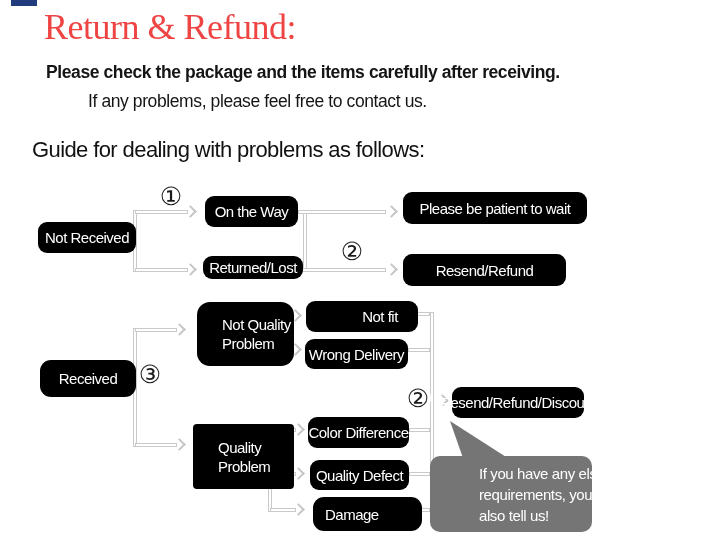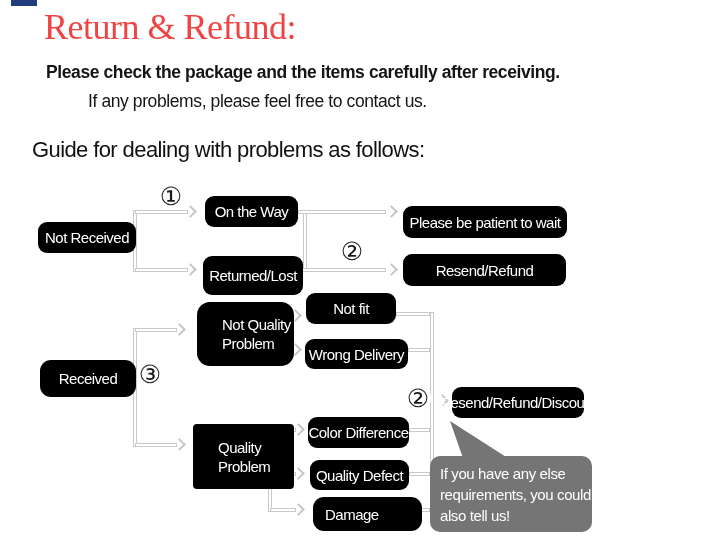--- a/index.html
+++ b/index.html
@@ -27,7 +27,7 @@
   #n-not-received{left:38px;top:222px;width:98px;height:31px;}
   #n-on-the-way{left:205px;top:196px;width:93px;height:31px;}
   #n-returned-lost{left:203px;top:256px;width:100px;height:39px;}
-  #n-be-patient{left:403px;top:206px;width:164px;height:32px;}
+  #n-be-patient{left:403px;top:192px;width:184px;height:32px;}
   #n-resend-refund{left:403px;top:254px;width:163px;height:32px;}
   #n-received{left:40px;top:360px;width:96px;height:37px;border-radius:11px;padding-left:0;}
   #n-not-quality{left:197px;top:302px;width:72px;height:64px;border-radius:13px;}

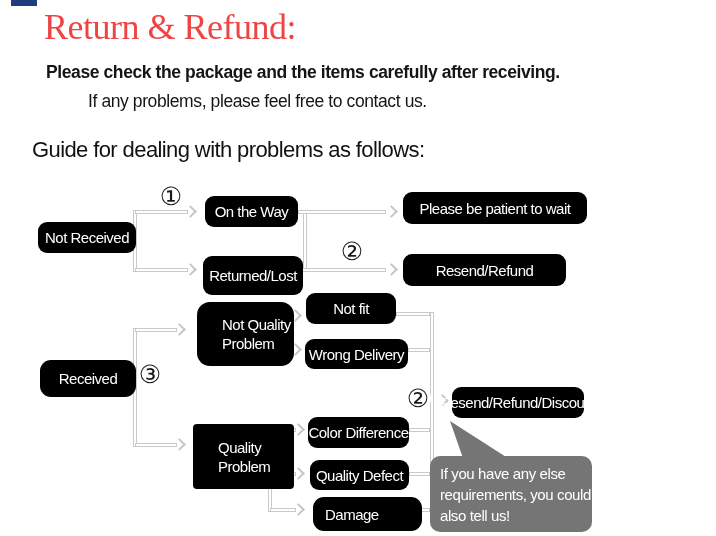--- a/index.html
+++ b/index.html
@@ -26,7 +26,7 @@
   .node.left{justify-content:flex-start;padding-left:25px;white-space:normal;}
   #n-not-received{left:38px;top:222px;width:98px;height:31px;}
   #n-on-the-way{left:205px;top:196px;width:93px;height:31px;}
-  #n-returned-lost{left:203px;top:256px;width:100px;height:39px;}
+  #n-returned-lost{left:203px;top:256px;width:100px;height:23px;}
   #n-be-patient{left:403px;top:192px;width:184px;height:32px;}
   #n-resend-refund{left:403px;top:254px;width:163px;height:32px;}
   #n-received{left:40px;top:360px;width:96px;height:37px;border-radius:11px;padding-left:0;}

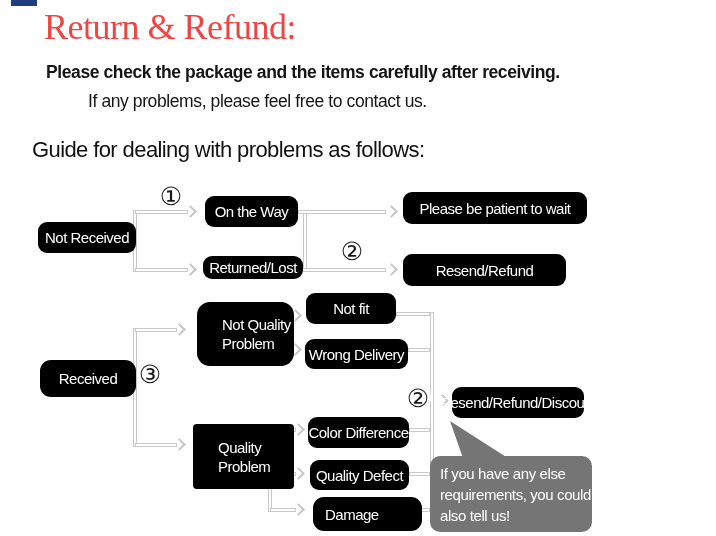--- a/index.html
+++ b/index.html
@@ -31,7 +31,7 @@
   #n-resend-refund{left:403px;top:254px;width:163px;height:32px;}
   #n-received{left:40px;top:360px;width:96px;height:37px;border-radius:11px;padding-left:0;}
   #n-not-quality{left:197px;top:302px;width:72px;height:64px;border-radius:13px;}
-  #n-not-fit{left:306px;top:293px;width:90px;height:31px;}
+  #n-not-fit{left:306px;top:301px;width:76px;height:31px;padding-left:36px;}
   #n-wrong-delivery{left:305px;top:339px;width:103px;height:30px;}
   #n-quality-problem{left:193px;top:424px;width:76px;height:65px;border-radius:4px;}
   #n-color-difference{left:308px;top:417px;width:101px;height:31px;}

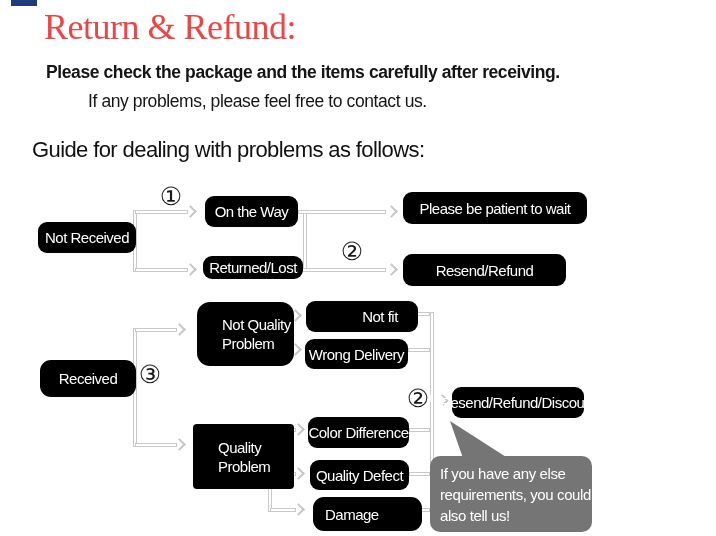--- a/index.html
+++ b/index.html
@@ -45,7 +45,7 @@
     font-size:15px;letter-spacing:-0.4px;line-height:21px;padding:7px 0 0 10px;
     box-sizing:border-box;
   }
-  .bubble span{display:block;white-space:nowrap;}
+  .bubble span{display:block;white-space:nowrap;margin-left:39px;}
   .bubble-tail{
     position:absolute;left:450px;top:421px;width:70px;height:40px;background:#757575;
     clip-path:polygon(0 0, 89% 100%, 20% 100%);

